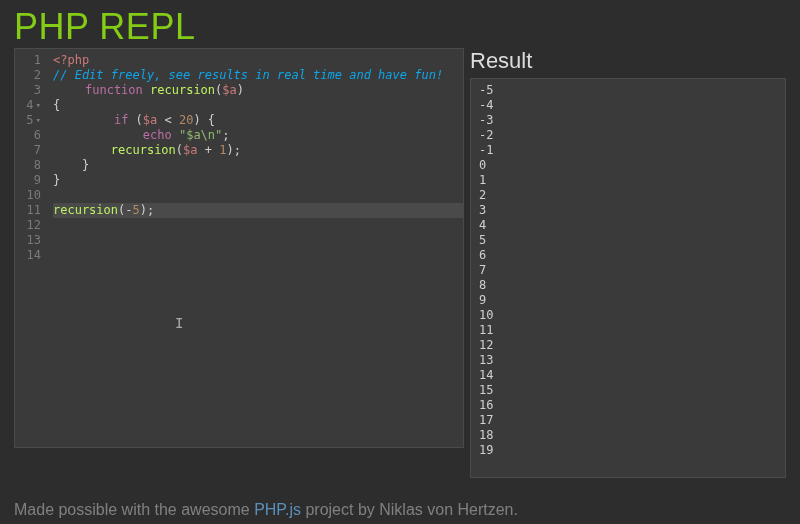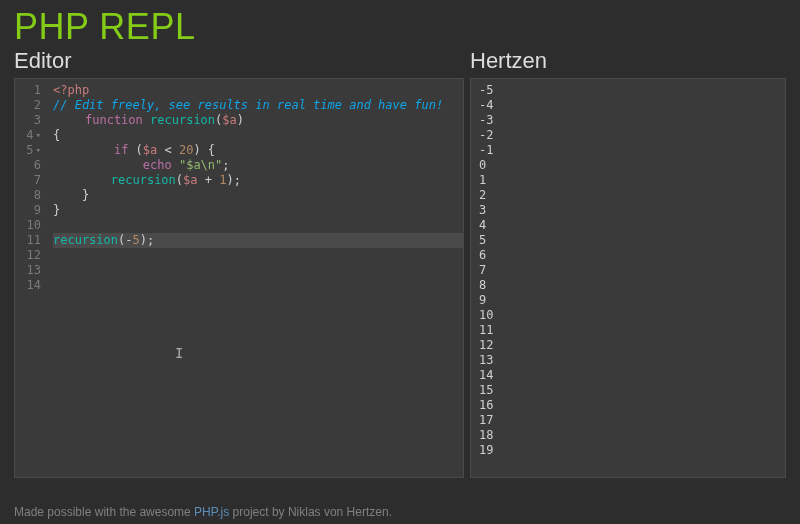--- a/index.html
+++ b/index.html
@@ -126,7 +126,6 @@
 
 <div class="panes">
   <div class="pane pane-editor">
-    <div class="pane-title">Editor</div>
     <div class="code-box">
       <div class="gutter" id="gutter">
           <div class="ln">1</div>

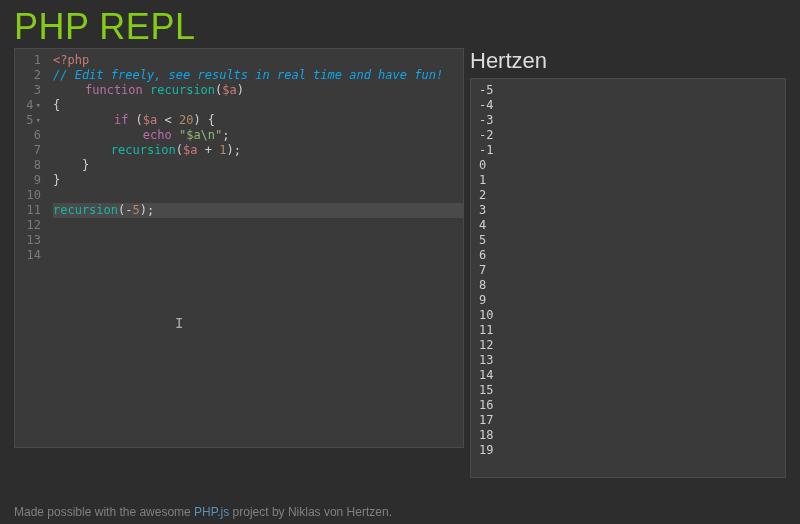--- a/index.html
+++ b/index.html
@@ -148,7 +148,7 @@
     </div>
   </div>
   <div class="pane pane-result">
-    <div class="pane-title">Hertzen</div>
+    <div class="pane-title">Result</div>
     <div class="result-box" id="result">-5
 -4
 -3

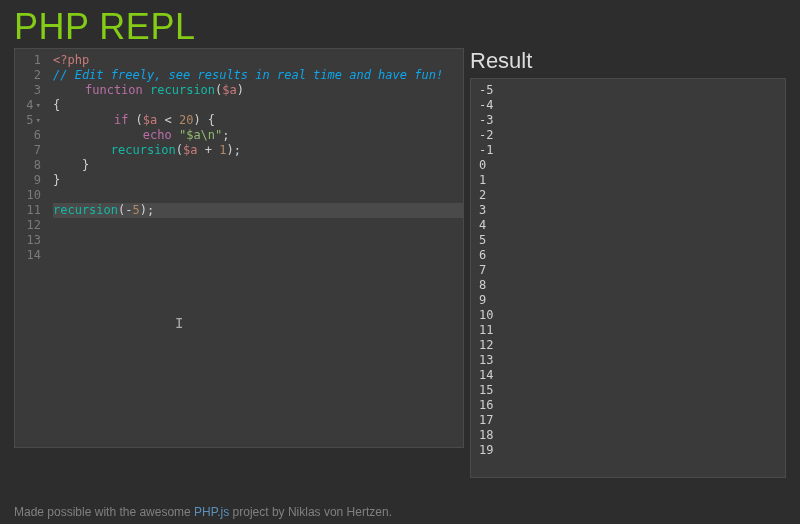--- a/index.html
+++ b/index.html
@@ -78,7 +78,7 @@
   .tok-tag   { color: #c97b7b; text-align: right; }
   .tok-cmt   { color: #0ea5e9; font-style: italic; }
   .tok-kw    { color: #b96fa6; margin-left: 32px; }
-  .tok-fn    { color: #14b8a6; }
+  .tok-fn    { color: #bef264; }
   .tok-var   { color: #c97b7b; }
   .tok-str   { color: #93b96f; }
   .tok-num   { color: #b38a64; margin-top: 8px; }

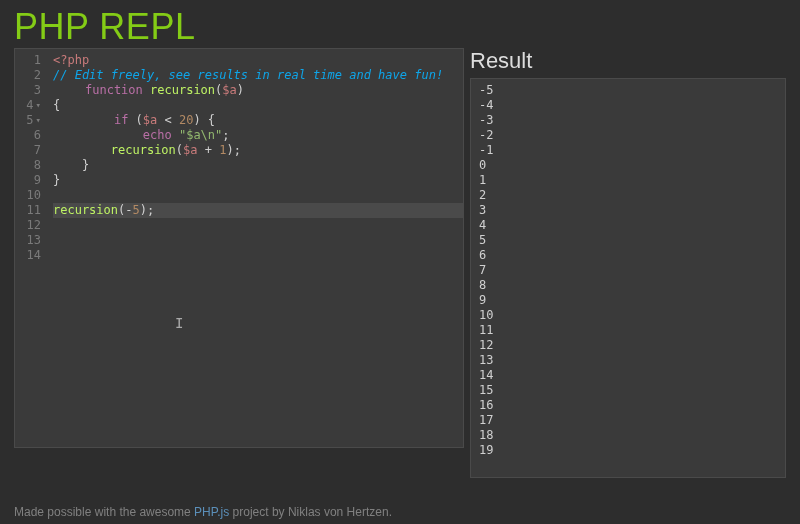--- a/index.html
+++ b/index.html
@@ -101,7 +101,7 @@
     position: absolute;
     left: 14px;
     bottom: 5px;
-    font-size: 12px;
+    font-size: 16px;
     color: #808080;
   }
   .footer a { color: #5b8fb9; text-decoration: none; }

